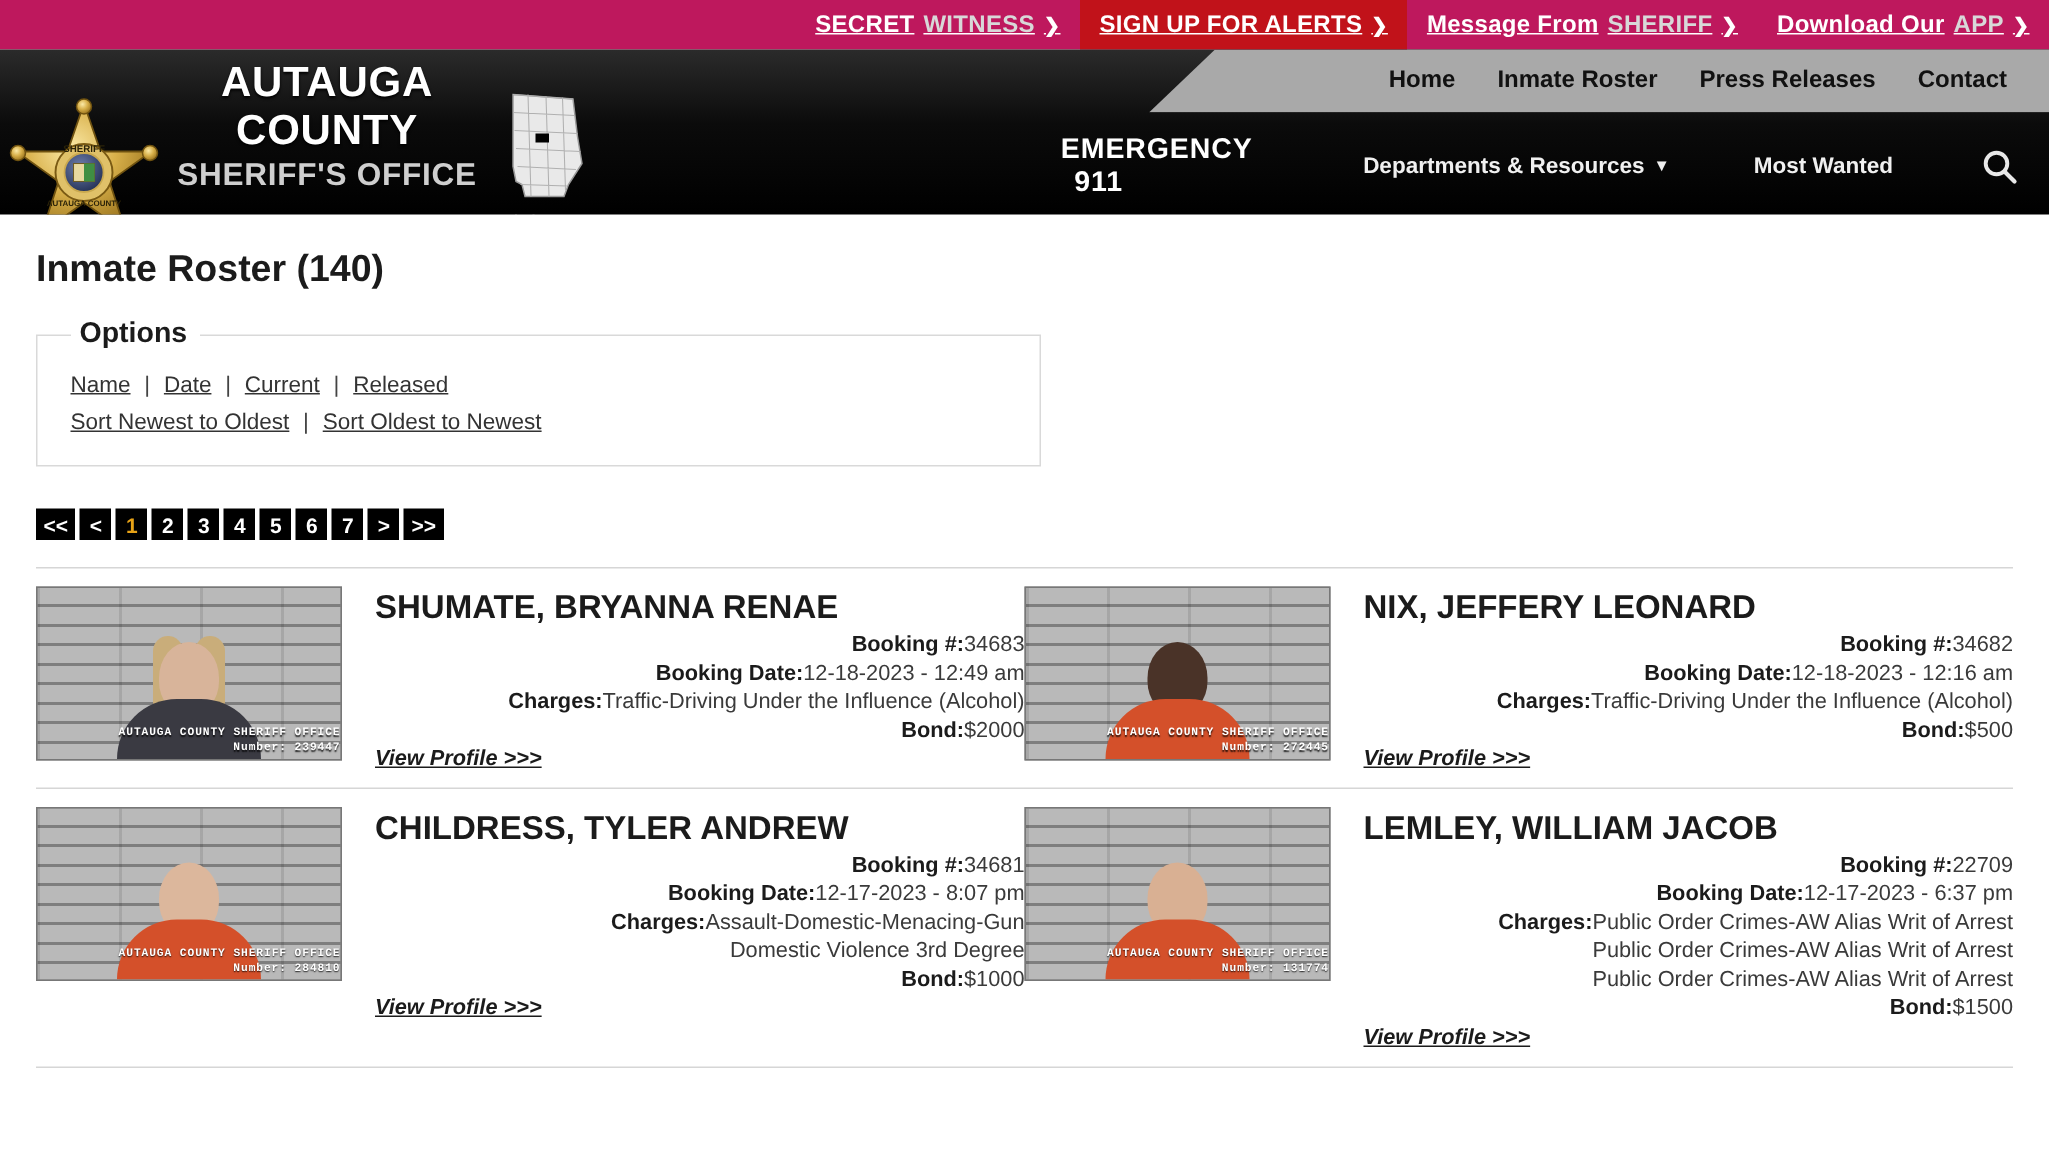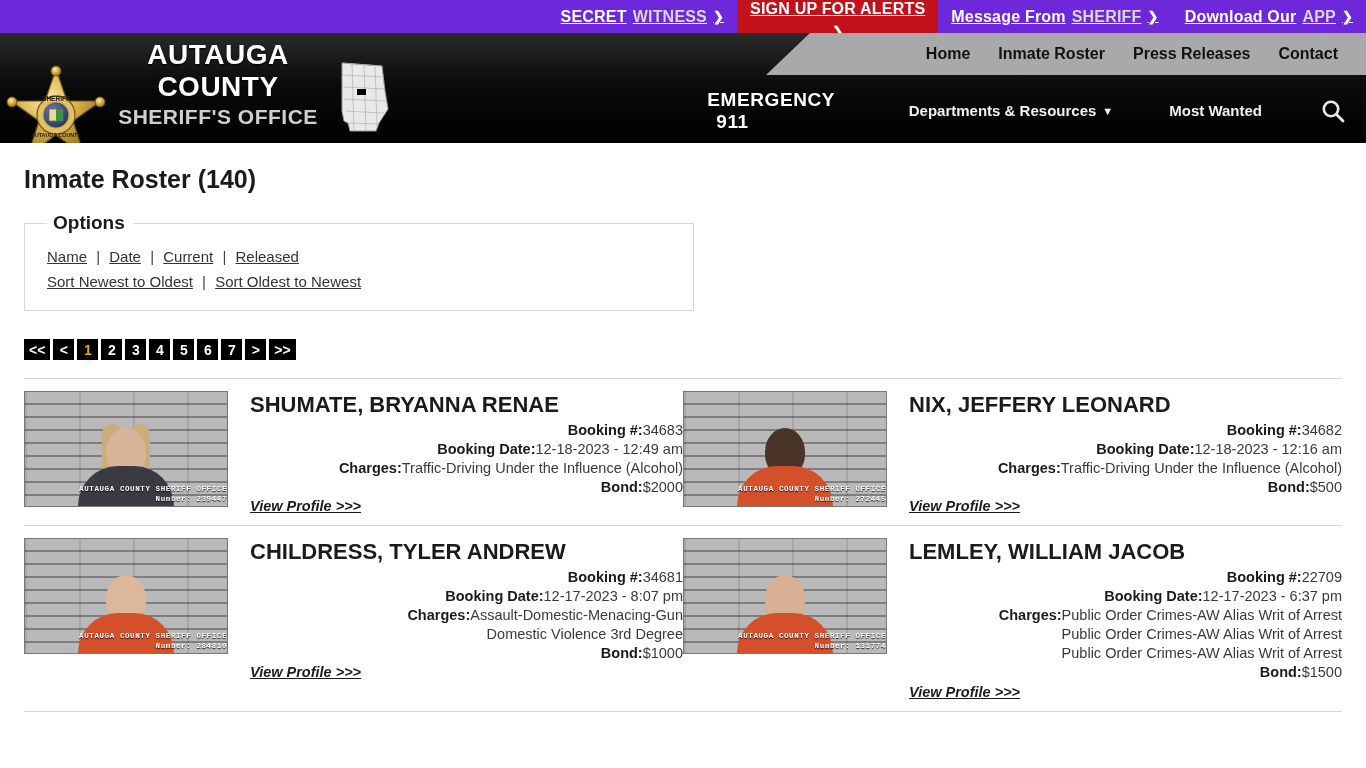--- a/index.html
+++ b/index.html
@@ -13,7 +13,7 @@
 
   
   .topbar {
-    height:33px; background:#6d28d9; display:flex;
+    height:33px; background:#be185d; display:flex;
     justify-content:flex-end; align-items:stretch;
   }
   .topitem {

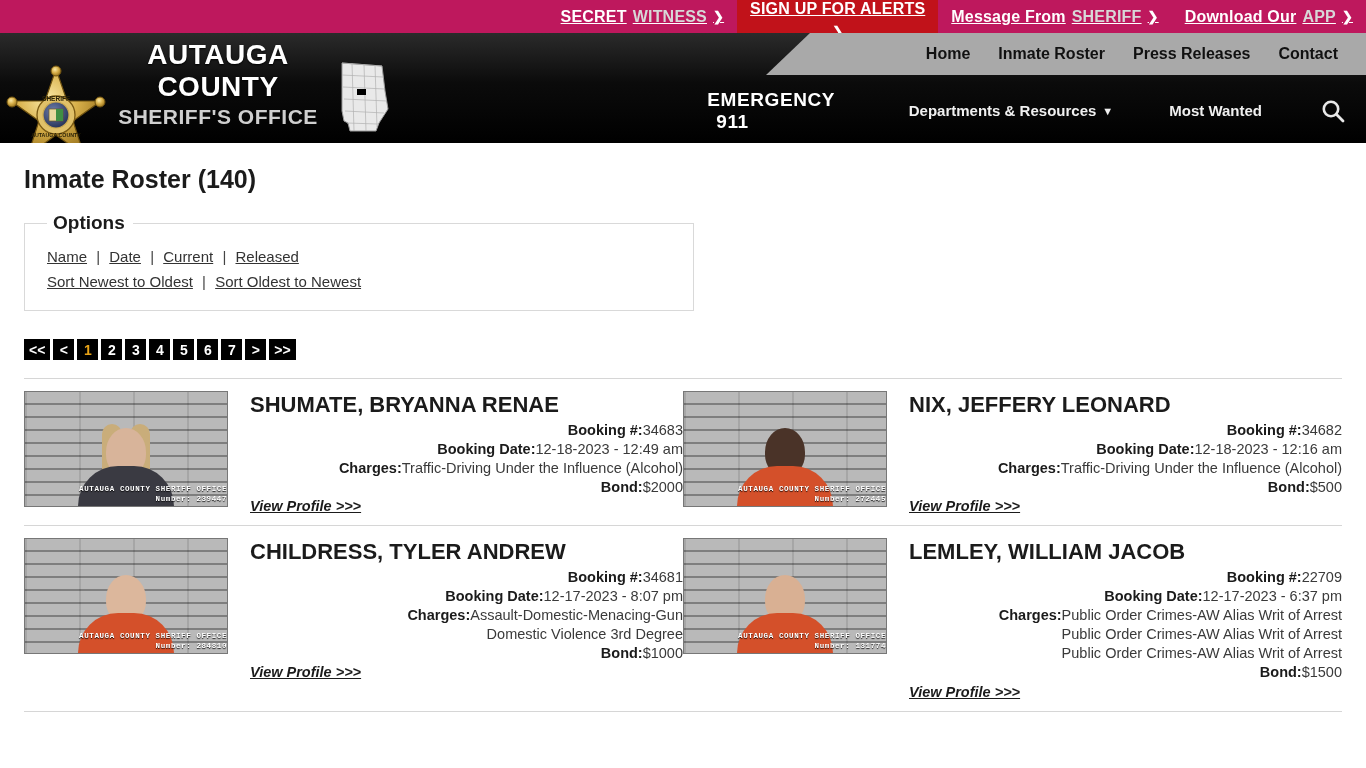--- a/index.html
+++ b/index.html
@@ -27,7 +27,7 @@
   }
   .topitem .w1 { color:#ffffff; }
   .topitem .w2 { color:#d8d8d8; }
-  .topitem.alert { background:#c1121a;flex-direction:column; }
+  .topitem.alert { background:#c1121a; }
   .topitem .chev { font-size:13px; font-weight:bold; color:#fff; }
   .topitem.alert .w1, .topitem.alert .w2 { color:#fff; }
 

